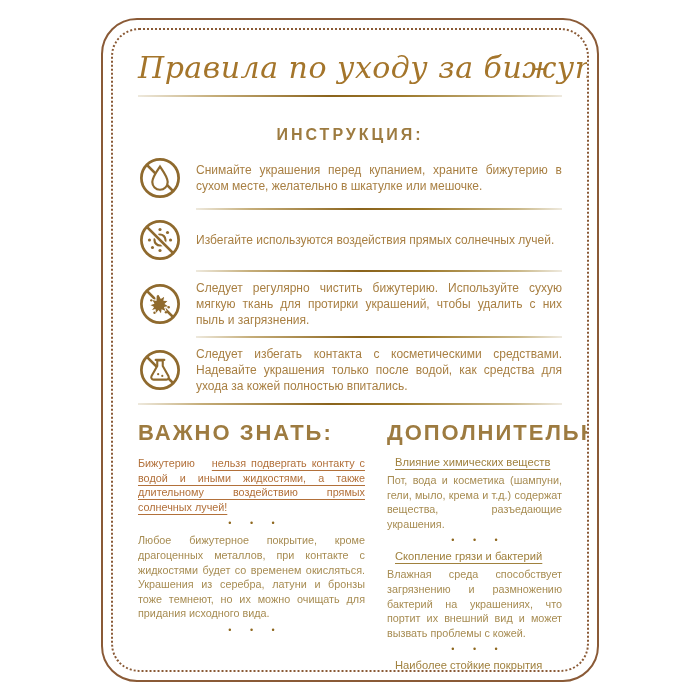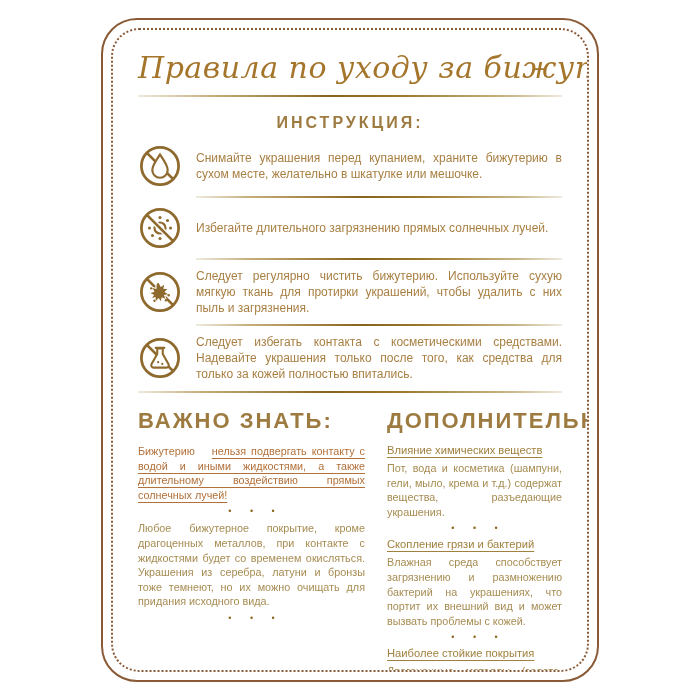--- a/index.html
+++ b/index.html
@@ -31,7 +31,7 @@
   }
   .instr-heading{
     font-size:16px;font-weight:bold;letter-spacing:3px;color:#9d7b40;
-    text-align:center;margin:4px 0 12px;
+    text-align:center;margin:16px 0 12px;
   }
   .instr-row{display:flex;align-items:center;gap:14px;}
   .icon-wrap{flex:0 0 44px;width:44px;height:44px;}

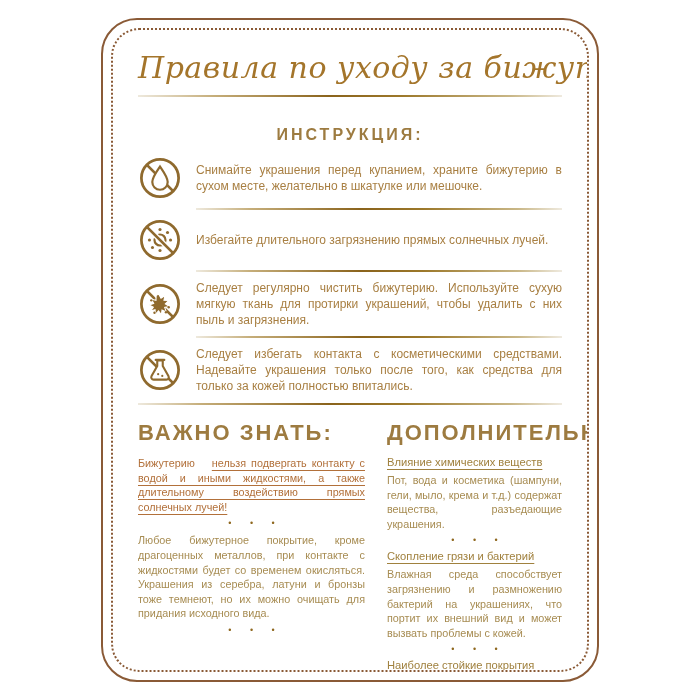--- a/index.html
+++ b/index.html
@@ -114,7 +114,7 @@
             <circle cx="24" cy="24" r="20.3" fill="none" stroke="#8f6a2e" stroke-width="3"></circle>
           </svg>
         </span>
-        <p class="instr-text">Избегайте длительного загрязнению прямых солнечных лучей.</p>
+        <p class="instr-text">Избегайте используются воздействия прямых солнечных лучей.</p>
       </div>
       <div class="instr-div"></div>
 

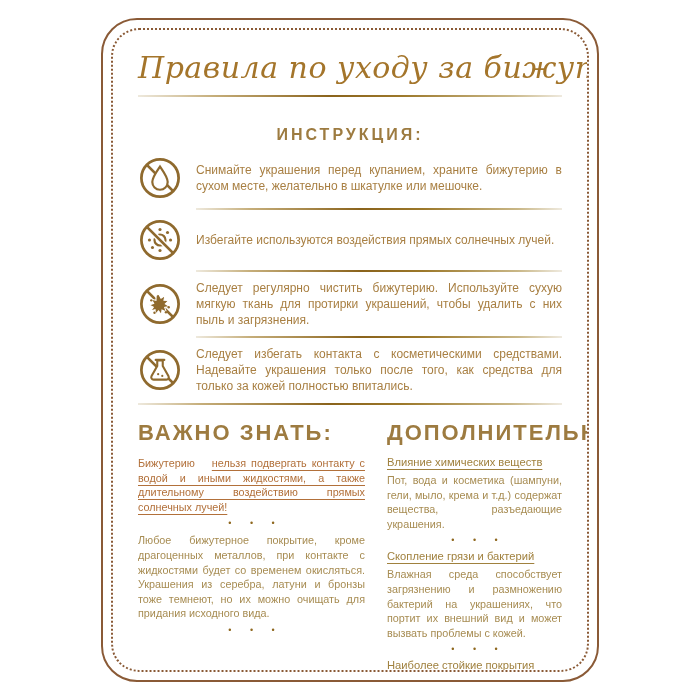--- a/index.html
+++ b/index.html
@@ -147,7 +147,7 @@
             <circle cx="24" cy="24" r="20.3" fill="none" stroke="#8f6a2e" stroke-width="3"></circle>
           </svg>
         </span>
-        <p class="instr-text">Следует избегать контакта с косметическими средствами. Надевайте украшения только после того, как средства для только за кожей полностью впитались.</p>
+        <p class="instr-text">Следует избегать контакта с косметическими средствами. Надевайте украшения только после водой, как средства для ухода за кожей полностью впитались.</p>
       </div>
 
     </div>

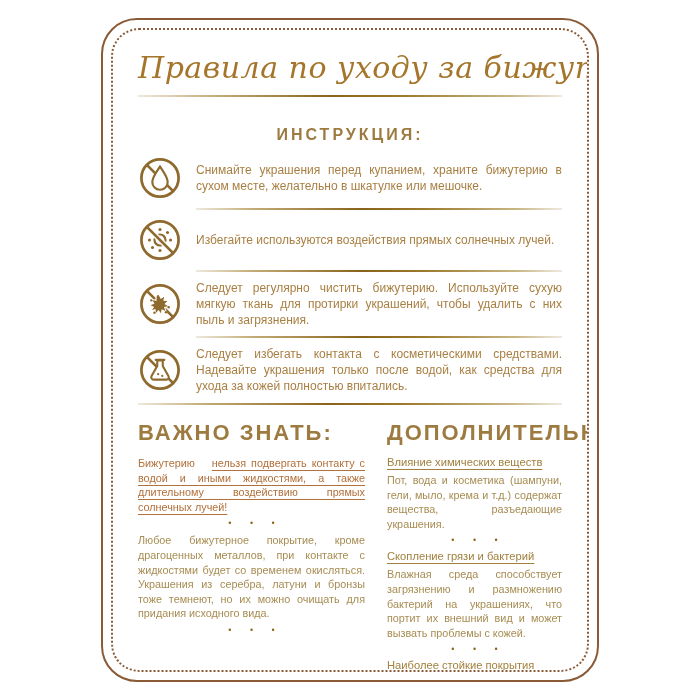--- a/index.html
+++ b/index.html
@@ -65,7 +65,7 @@
     padding-left:8px;margin:4px 0 5px;
   }
   .sub-heading{
-    font-size:11.2px;font-weight:normal;color:#a0813e;margin:0 0 5px;
+    font-size:11.2px;font-weight:normal;color:#a0813e;margin:0 8px 5px;
     text-decoration:underline;text-underline-offset:3px;text-decoration-thickness:1px;
   }
 </style>

